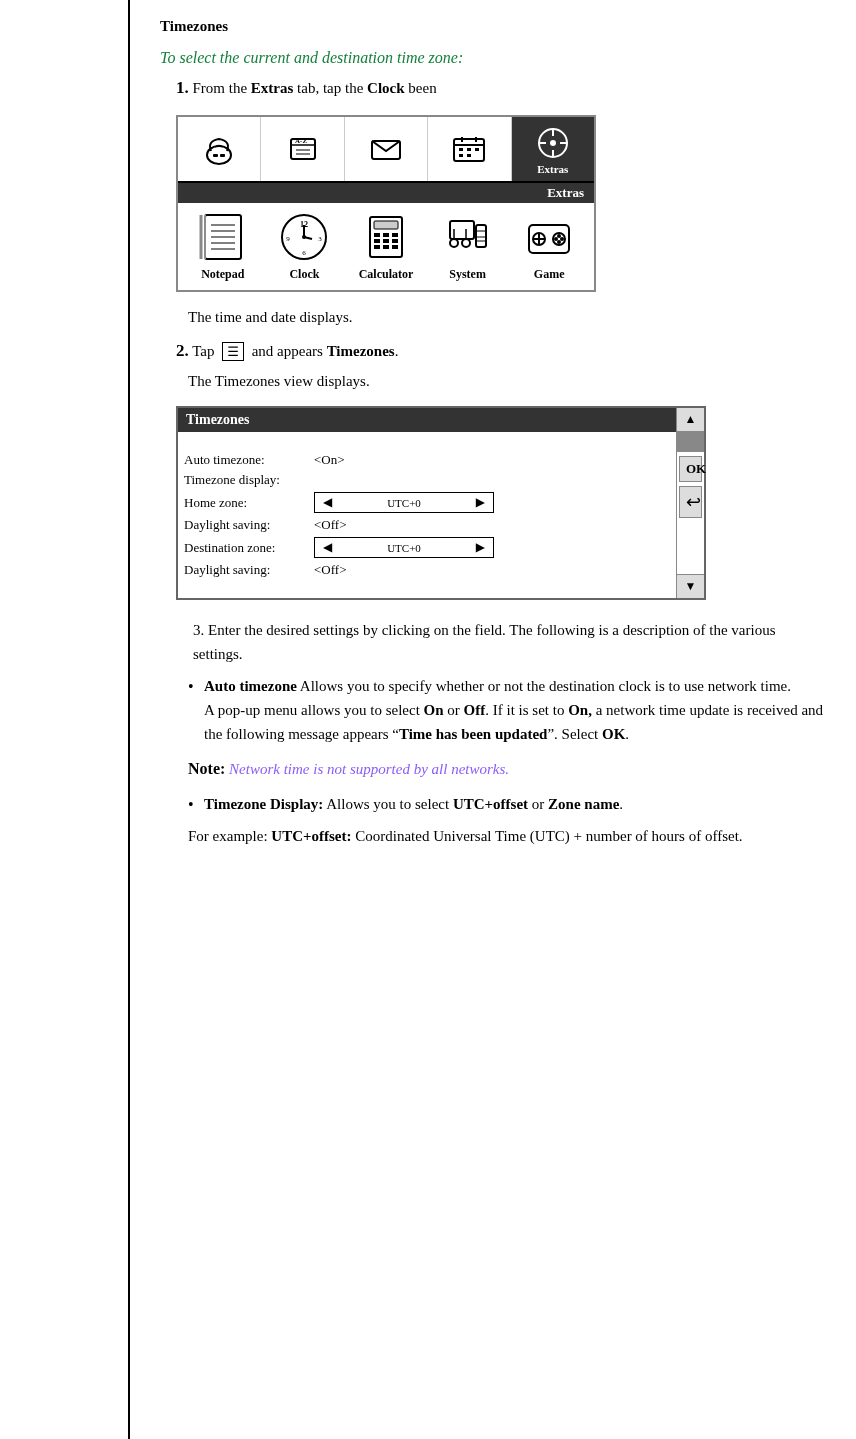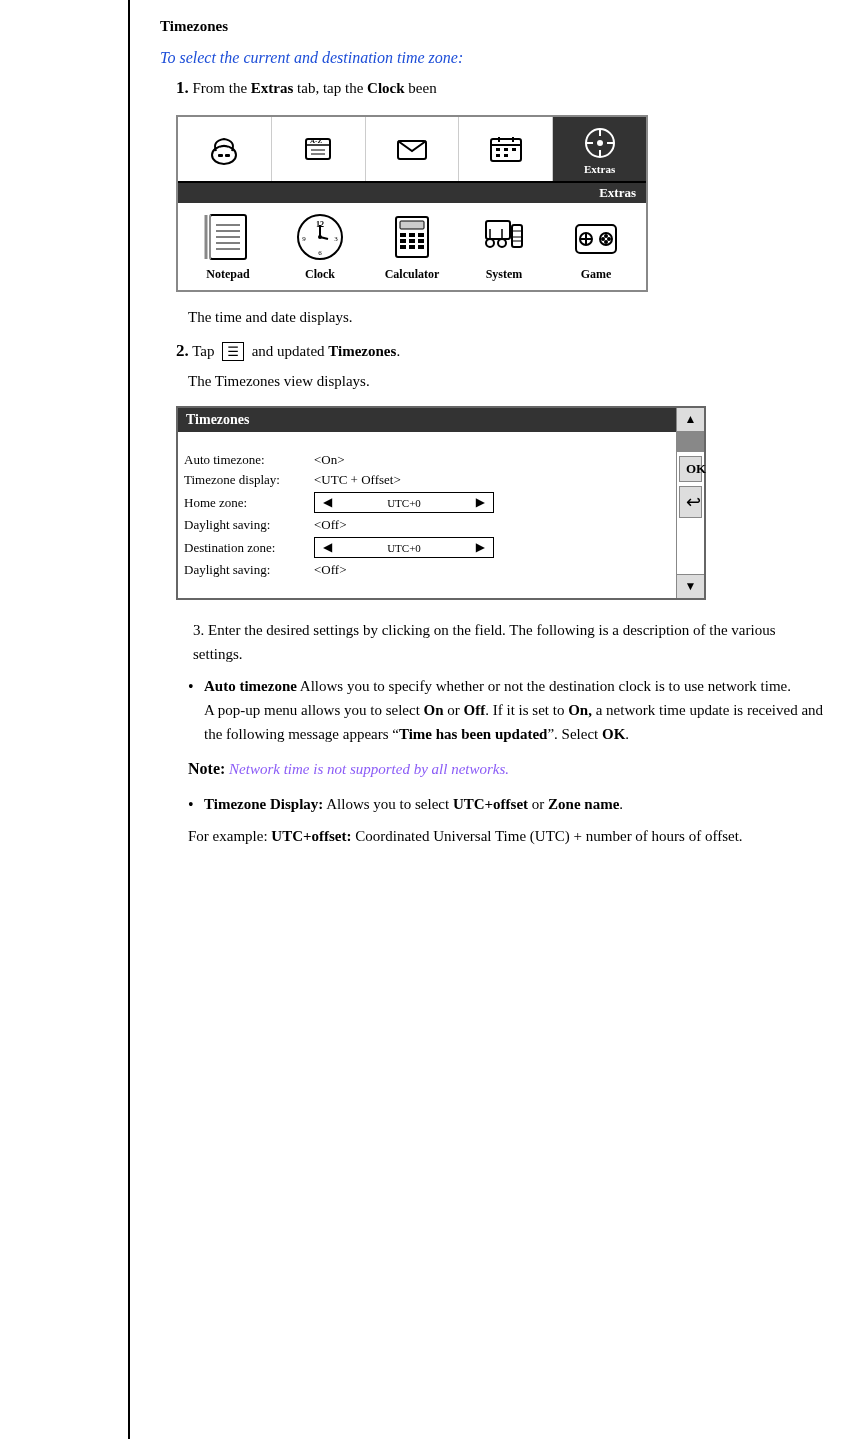--- a/index.html
+++ b/index.html
@@ -30,7 +30,7 @@
     .section-title {
       font-style: italic;
       font-size: 16px;
-      color: #1d4ed8;
+      color: #15803d;
       margin-bottom: 8px;
     }
     .step-text {

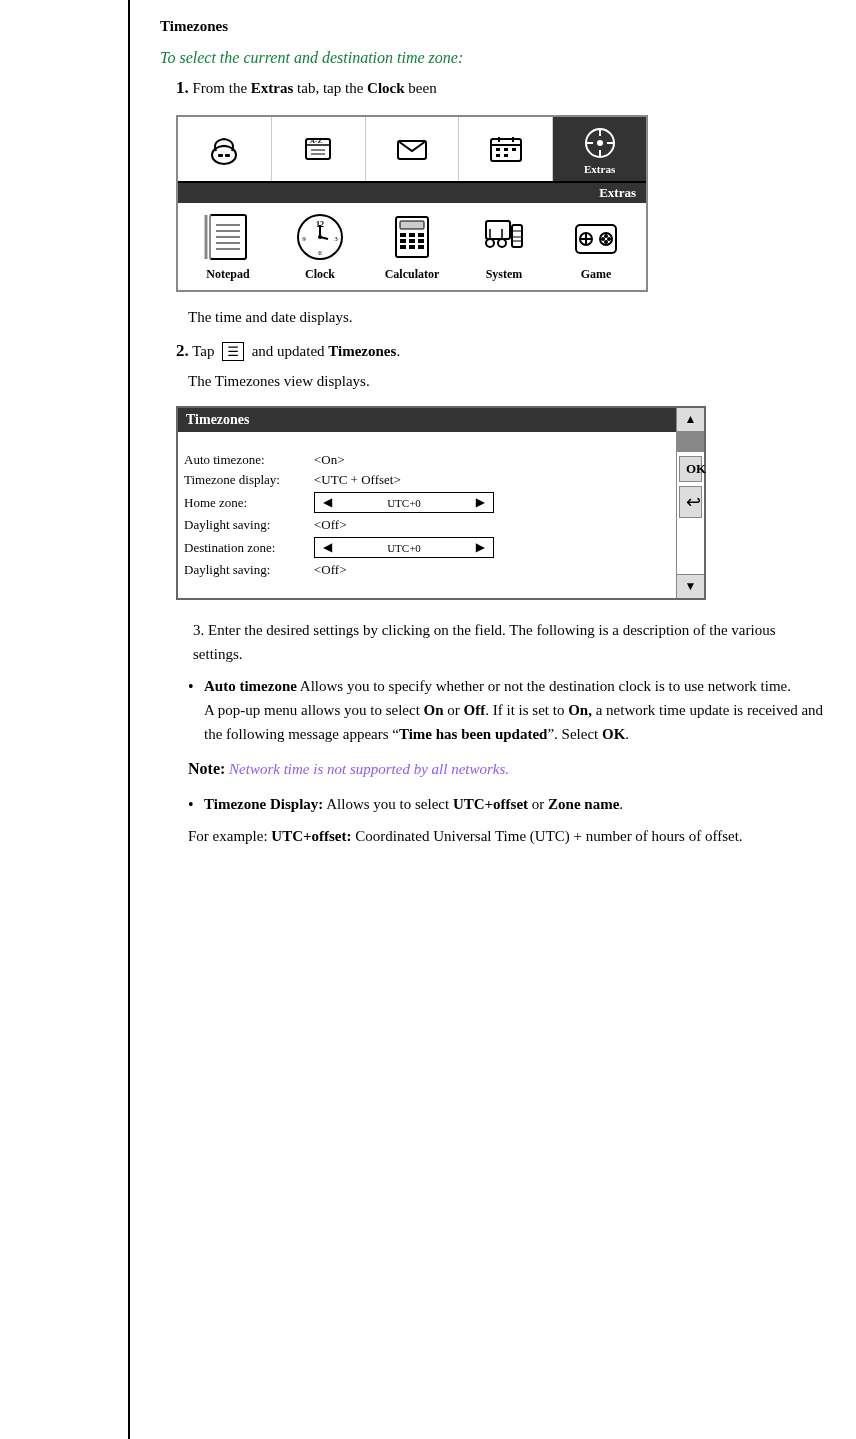--- a/index.html
+++ b/index.html
@@ -52,7 +52,7 @@
     .device-screen {
       border: 2px solid #888;
       margin: 14px 0 14px 16px;
-      width: 472px;
+      width: 420px;
       background: #fff;
     }
     .tab-bar {

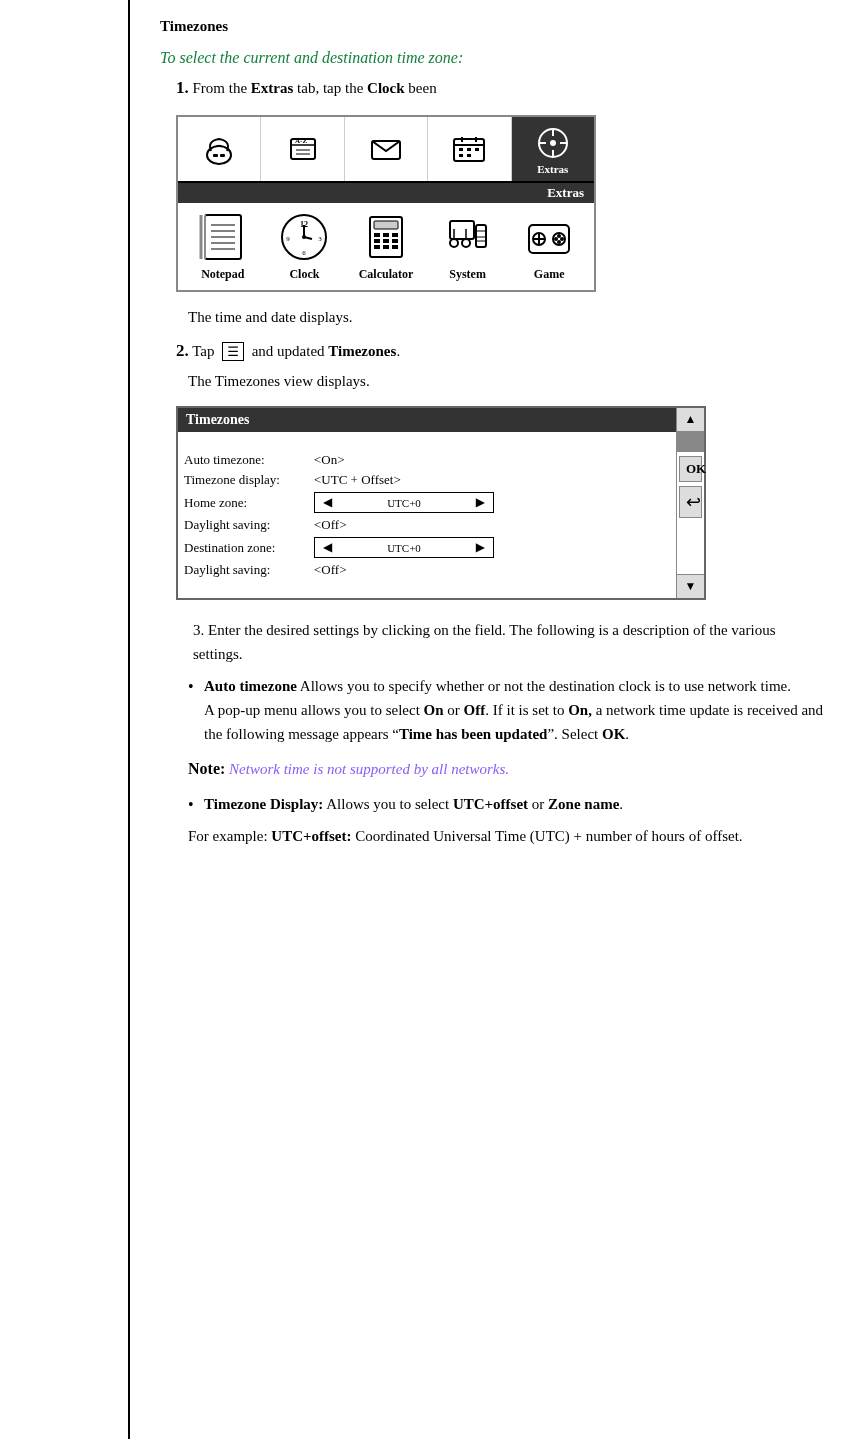--- a/index.html
+++ b/index.html
@@ -438,7 +438,7 @@
     <span class="step-num">2.</span>
     <span> Tap </span>
     <span style="border:1px solid #000; padding:1px 4px; font-size:13px; margin:0 4px;">☰</span>
-    <span> and updated </span><span style="font-weight:bold;">Timezones</span><span>.</span>
+    <span> and appears </span><span style="font-weight:bold;">Timezones</span><span>.</span>
   </div>
   <div class="step-continuation">The Timezones view displays.</div>
 

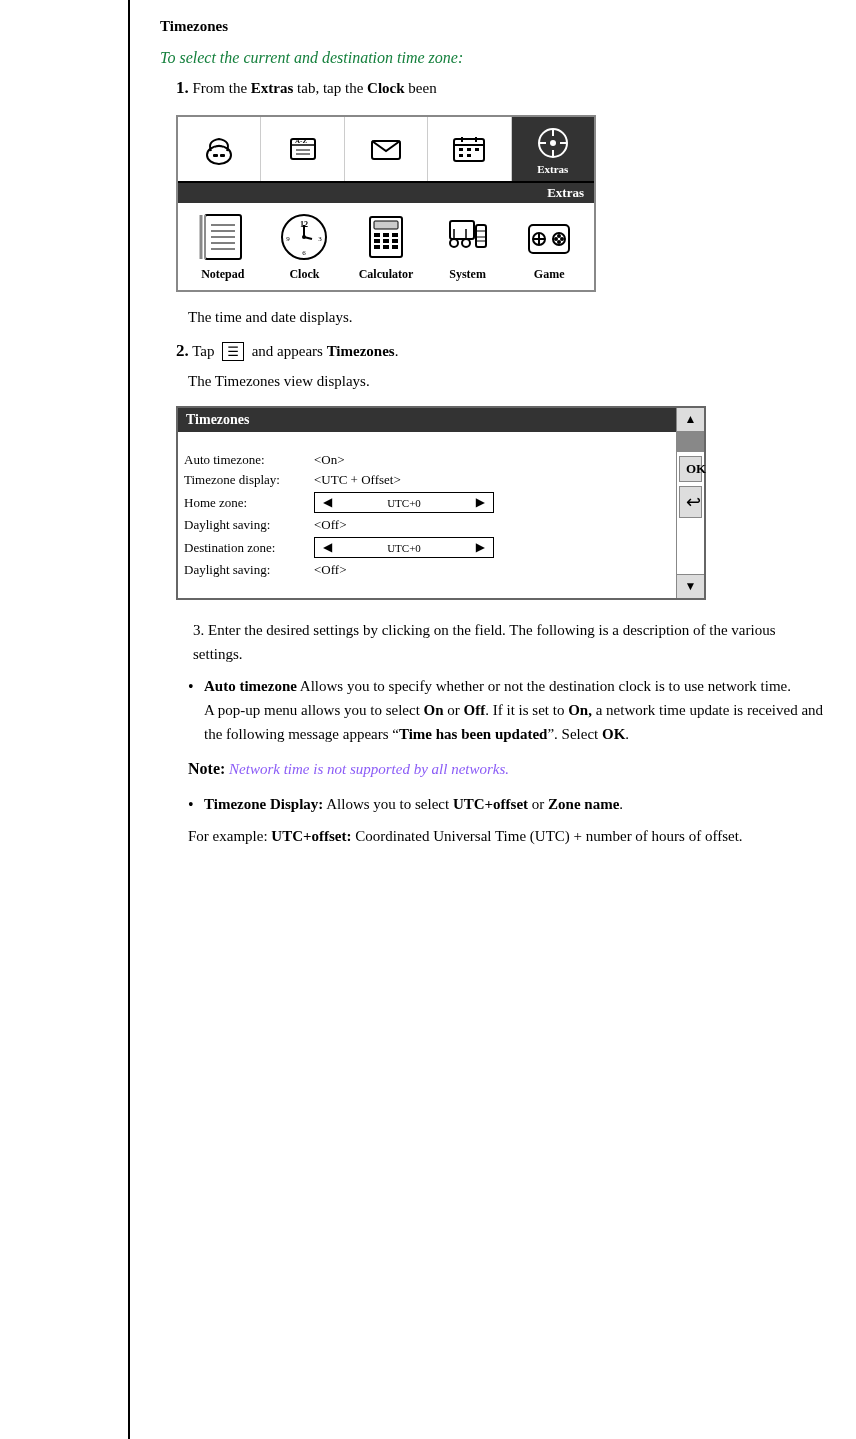--- a/index.html
+++ b/index.html
@@ -454,7 +454,6 @@
 
         <div class="tz-row">
           <span class="tz-label">Timezone display:</span>
-          <span class="tz-value">&lt;UTC + Offset&gt;</span>
         </div>
 
         <div class="tz-row">

